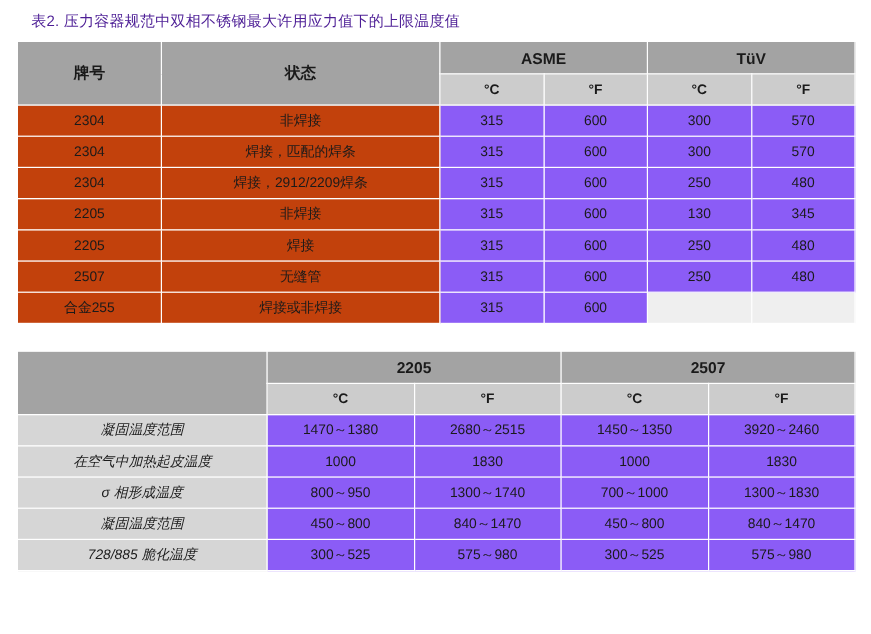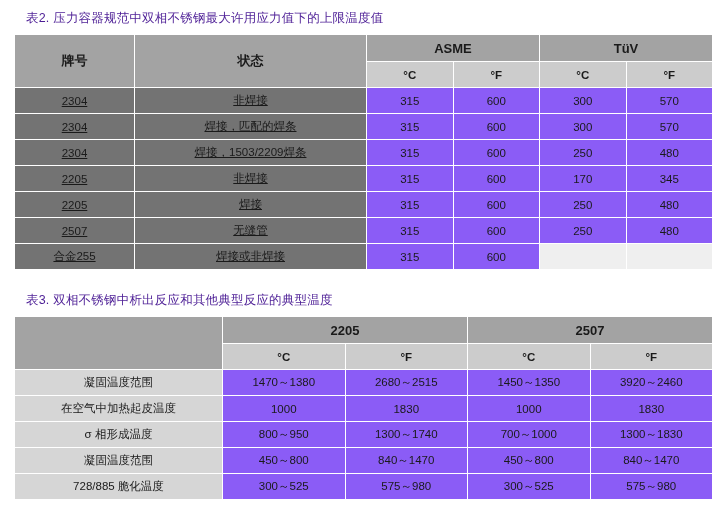--- a/index.html
+++ b/index.html
@@ -55,8 +55,7 @@
     height: 25px;
   }
   .cell-gray {
-    background: #737373;
-    text-decoration: underline;
+    background: #c2410c;
   }
   .cell-light {
     background: #8b5cf6;

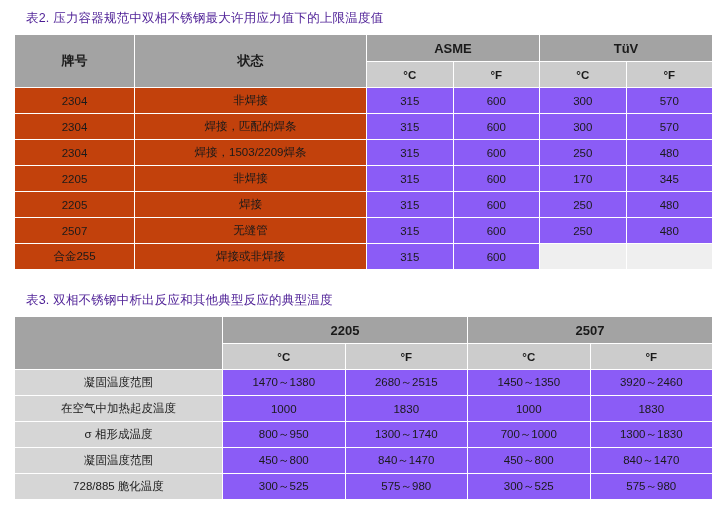--- a/index.html
+++ b/index.html
@@ -124,7 +124,7 @@
       </tr>
       <tr>
         <td class="cell-gray">2304</td>
-        <td class="cell-gray">焊接，1503/2209焊条</td>
+        <td class="cell-gray">焊接，2912/2209焊条</td>
         <td class="cell-light">315</td>
         <td class="cell-light">600</td>
         <td class="cell-light">250</td>

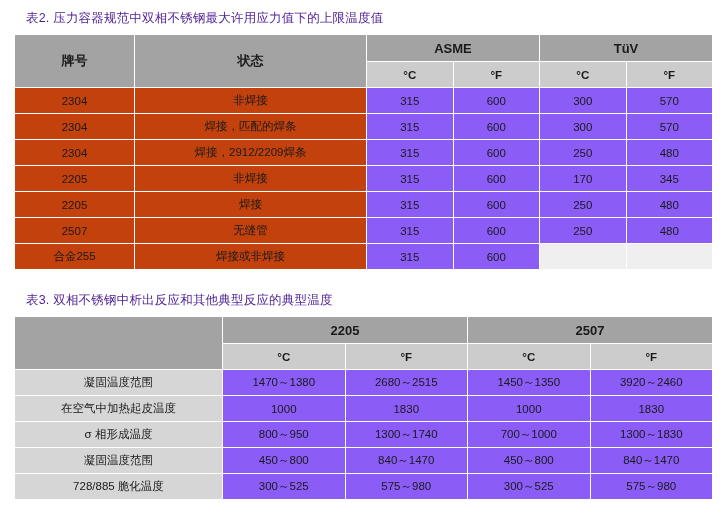--- a/index.html
+++ b/index.html
@@ -135,7 +135,7 @@
         <td class="cell-gray">非焊接</td>
         <td class="cell-light">315</td>
         <td class="cell-light">600</td>
-        <td class="cell-light">170</td>
+        <td class="cell-light">130</td>
         <td class="cell-light">345</td>
       </tr>
       <tr>

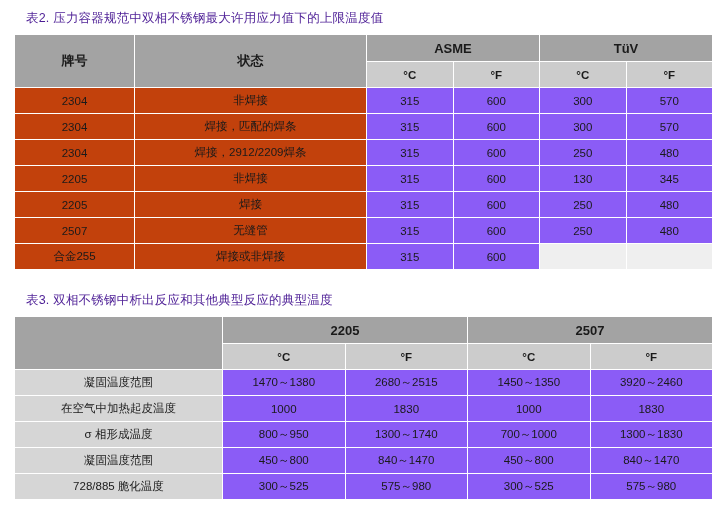--- a/index.html
+++ b/index.html
@@ -167,7 +167,6 @@
 
   <div class="spacer"></div>
 
-  <div class="caption">表3. 双相不锈钢中析出反应和其他典型反应的典型温度</div>
 
   <table class="t3">
     <colgroup>

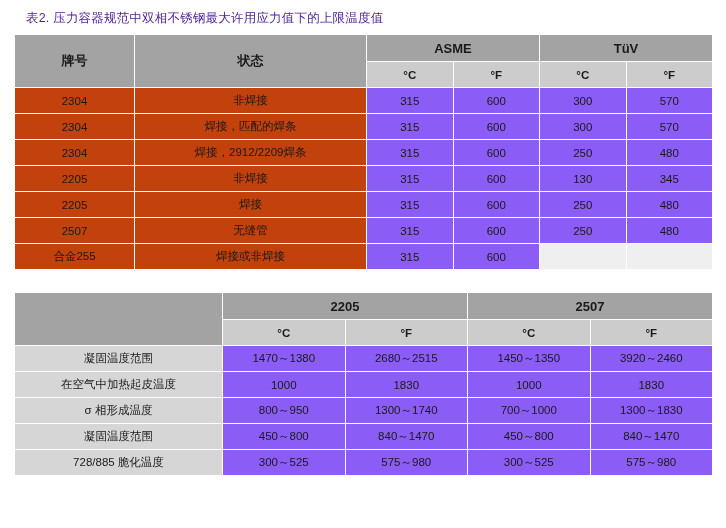--- a/index.html
+++ b/index.html
@@ -74,6 +74,7 @@
   .t3 .c-val { width: 122.5px; }
   .lbl-cell {
     background: #d6d6d6;
+    font-style: italic;
   }
 </style>
 </head>

